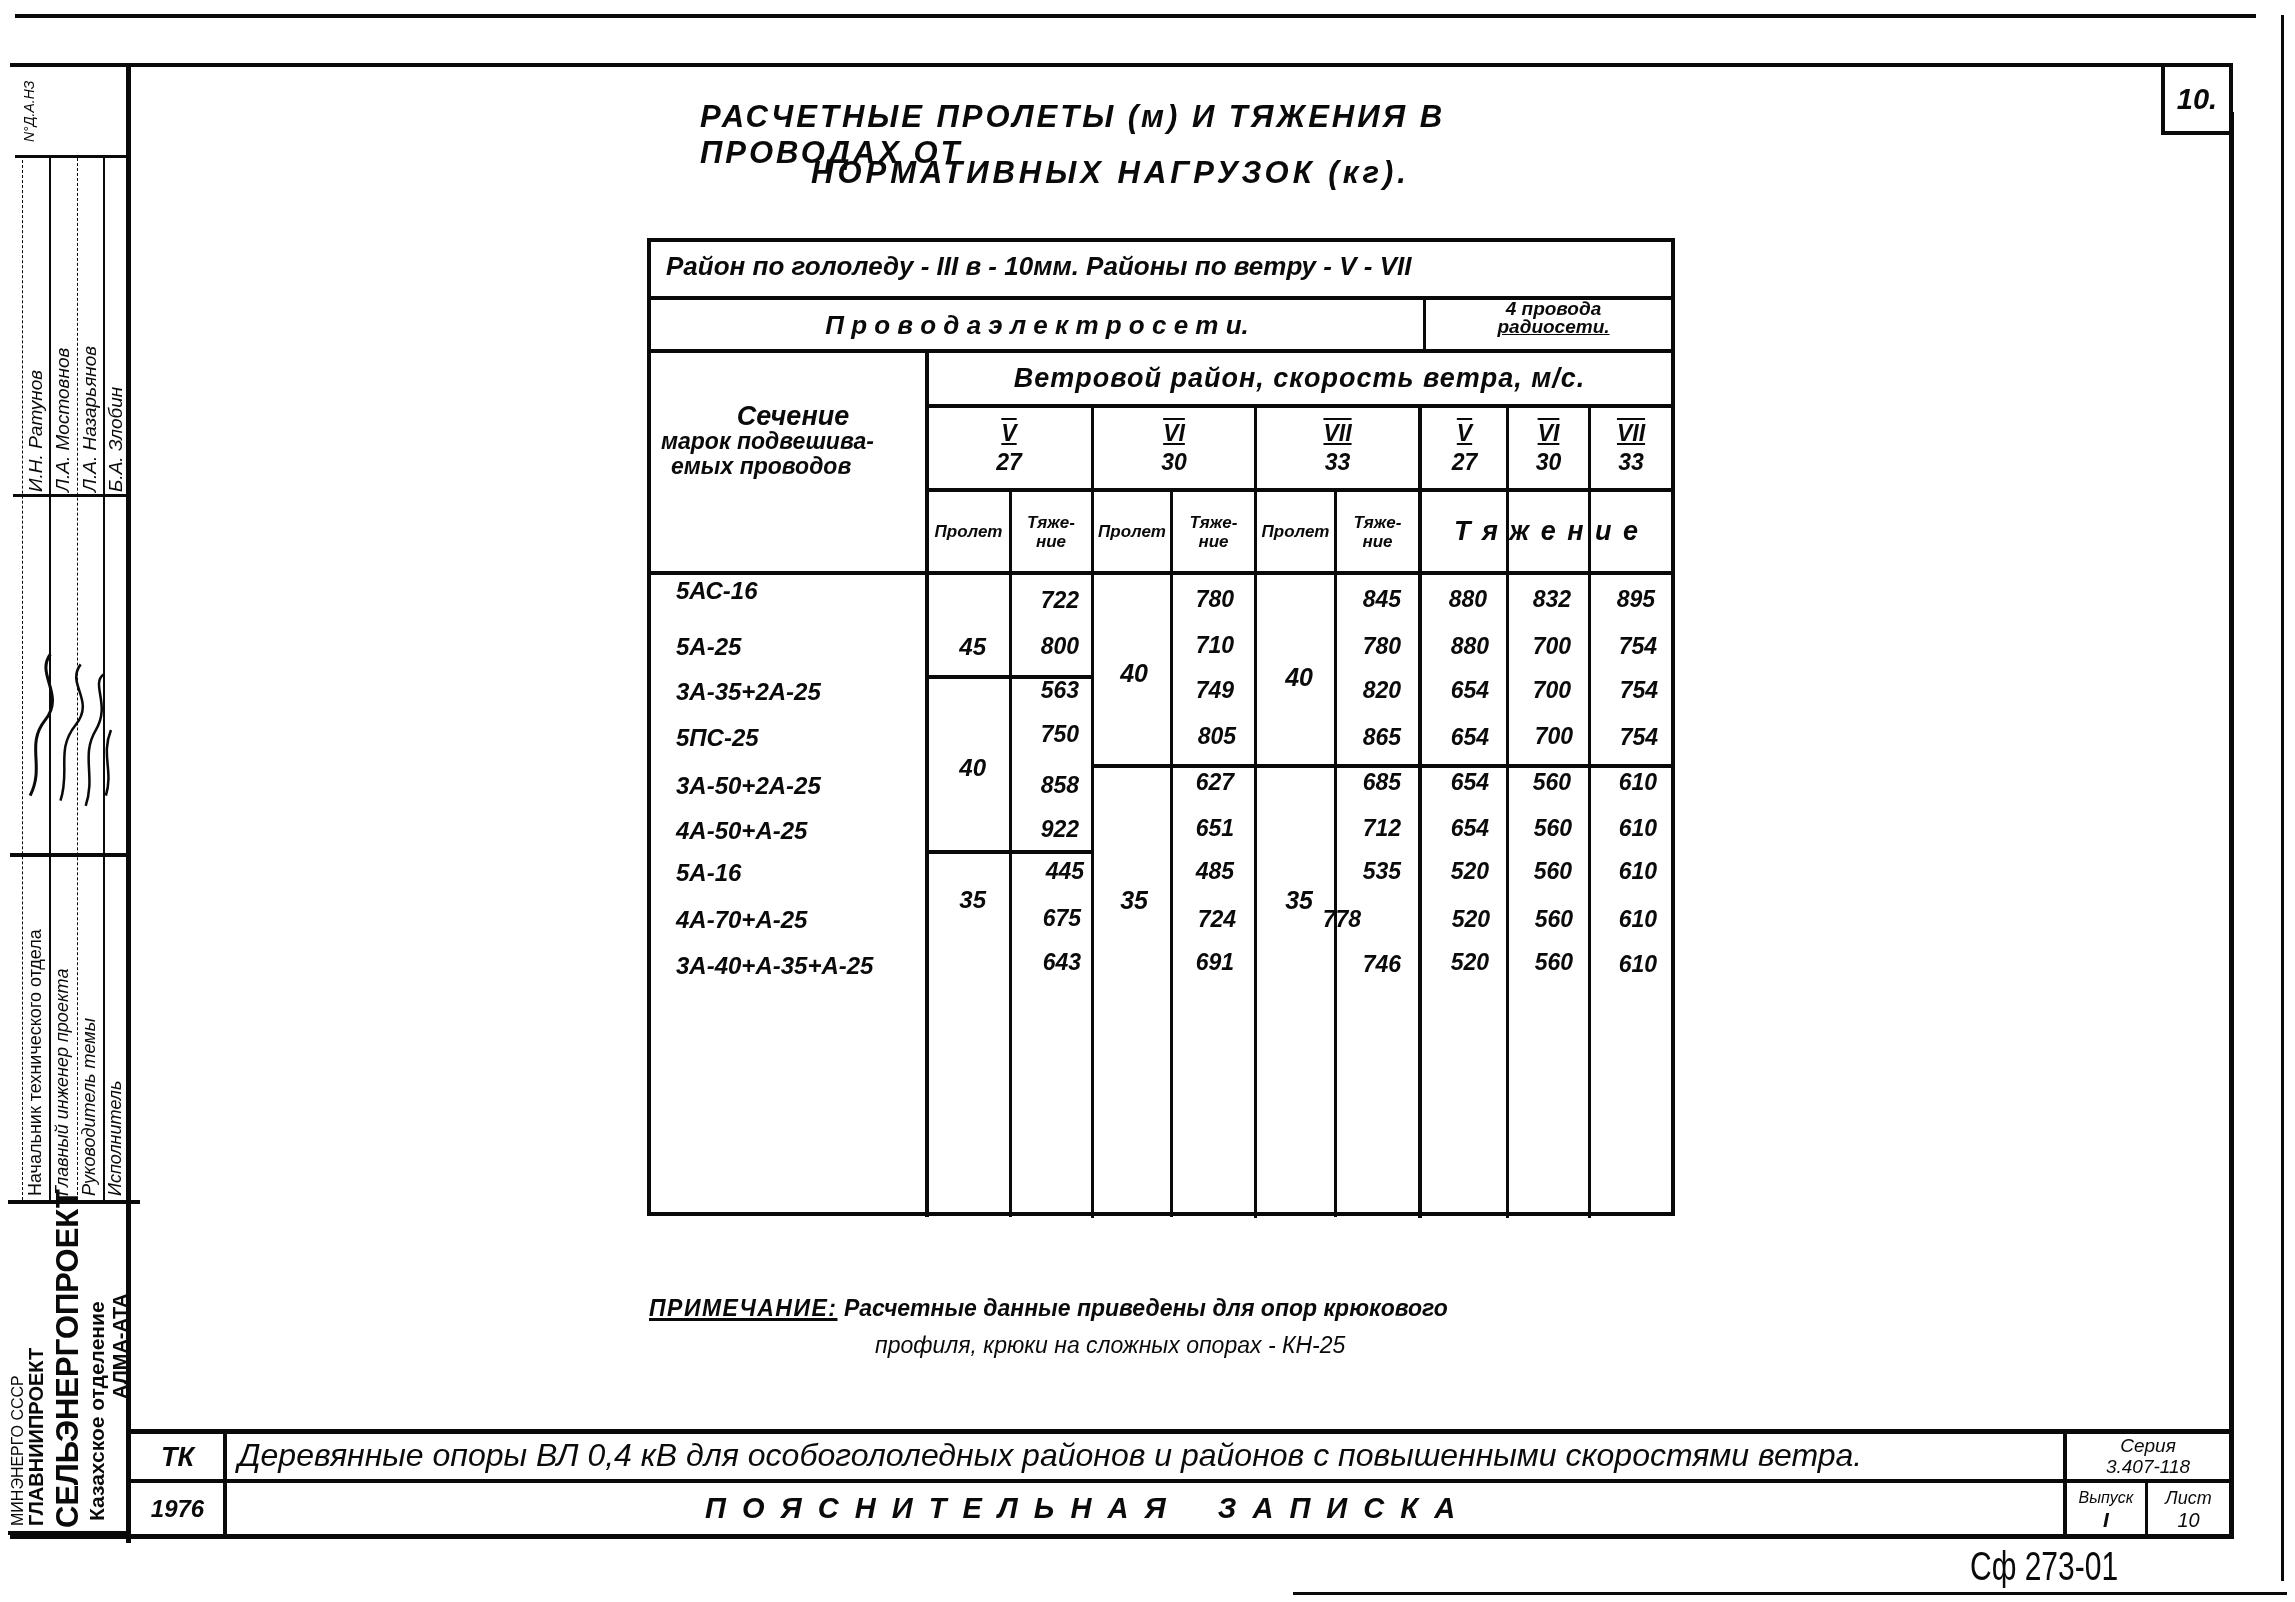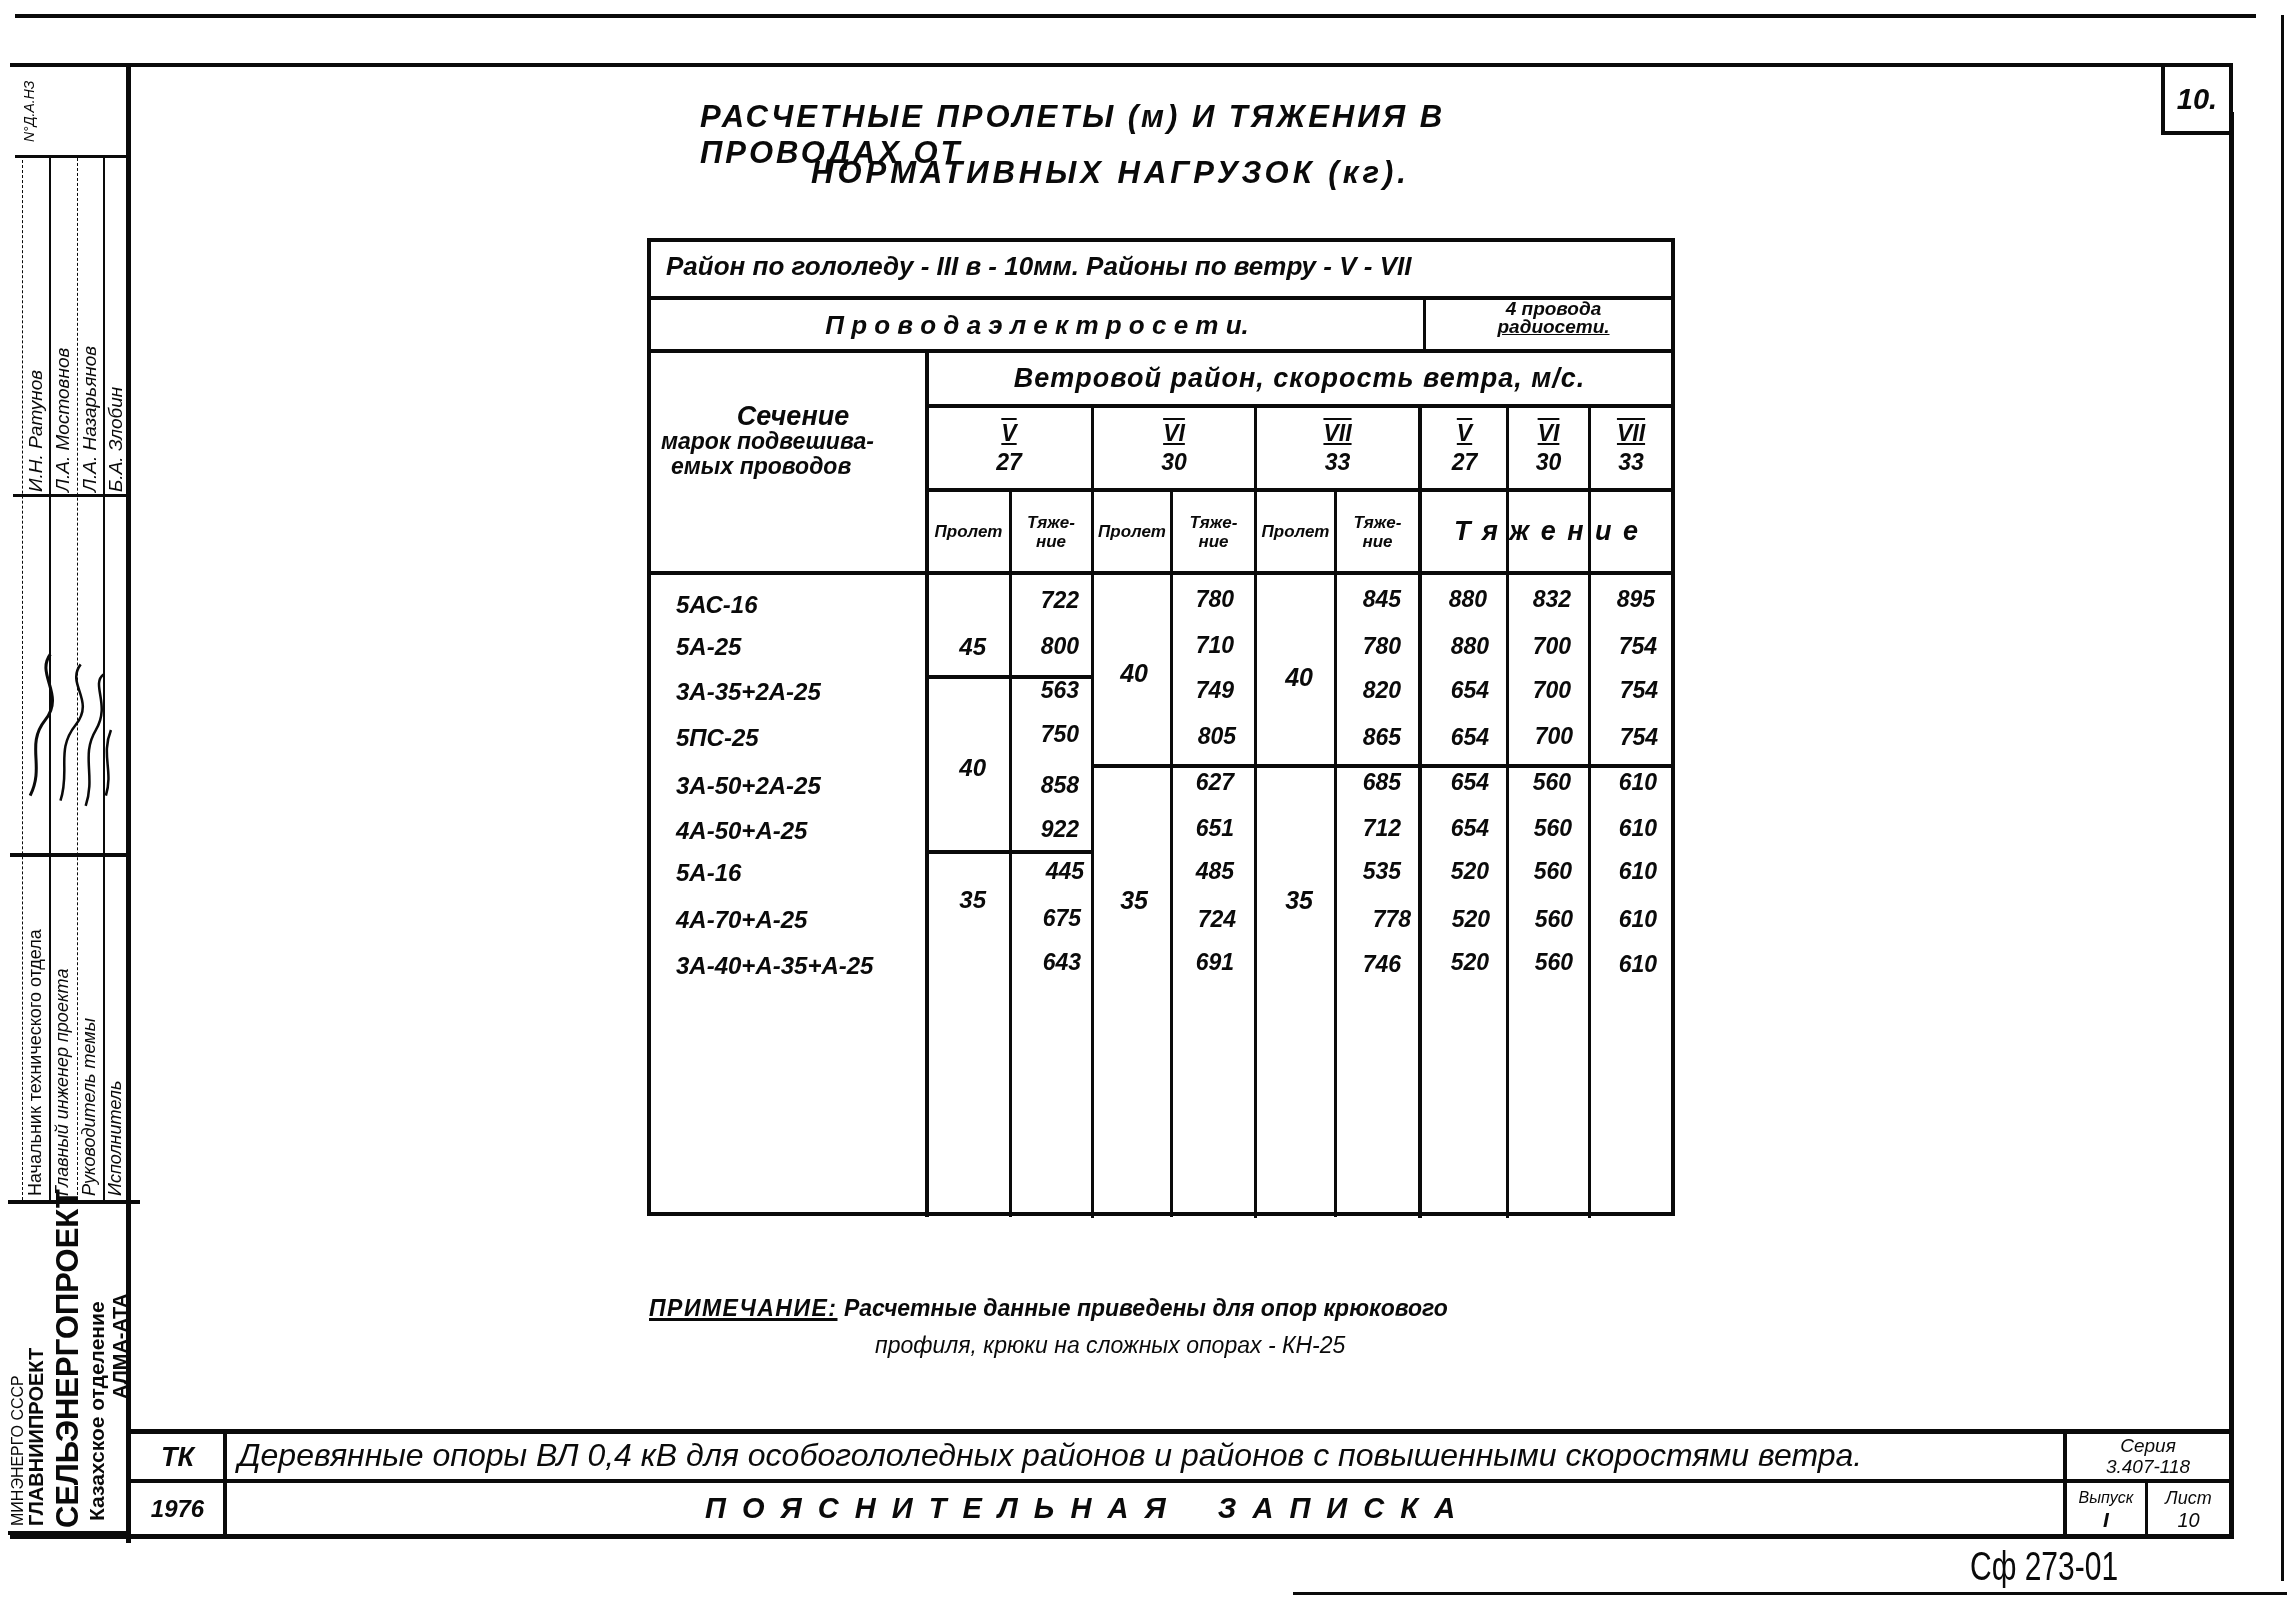--- a/index.html
+++ b/index.html
@@ -148,7 +148,7 @@
   <div class="h" style="left:277px; top:608px; width:165px;"></div>
   <div class="h" style="left:440px; top:522px; width:583px;"></div>
 
-  <div class="wire" style="top:349px;">5АС-16</div>
+  <div class="wire" style="top:335px;">5АС-16</div>
   <div class="wire" style="top:391px;">5А-25</div>
   <div class="wire" style="top:436px;">3А-35+2А-25</div>
   <div class="wire" style="top:482px;">5ПС-25</div>

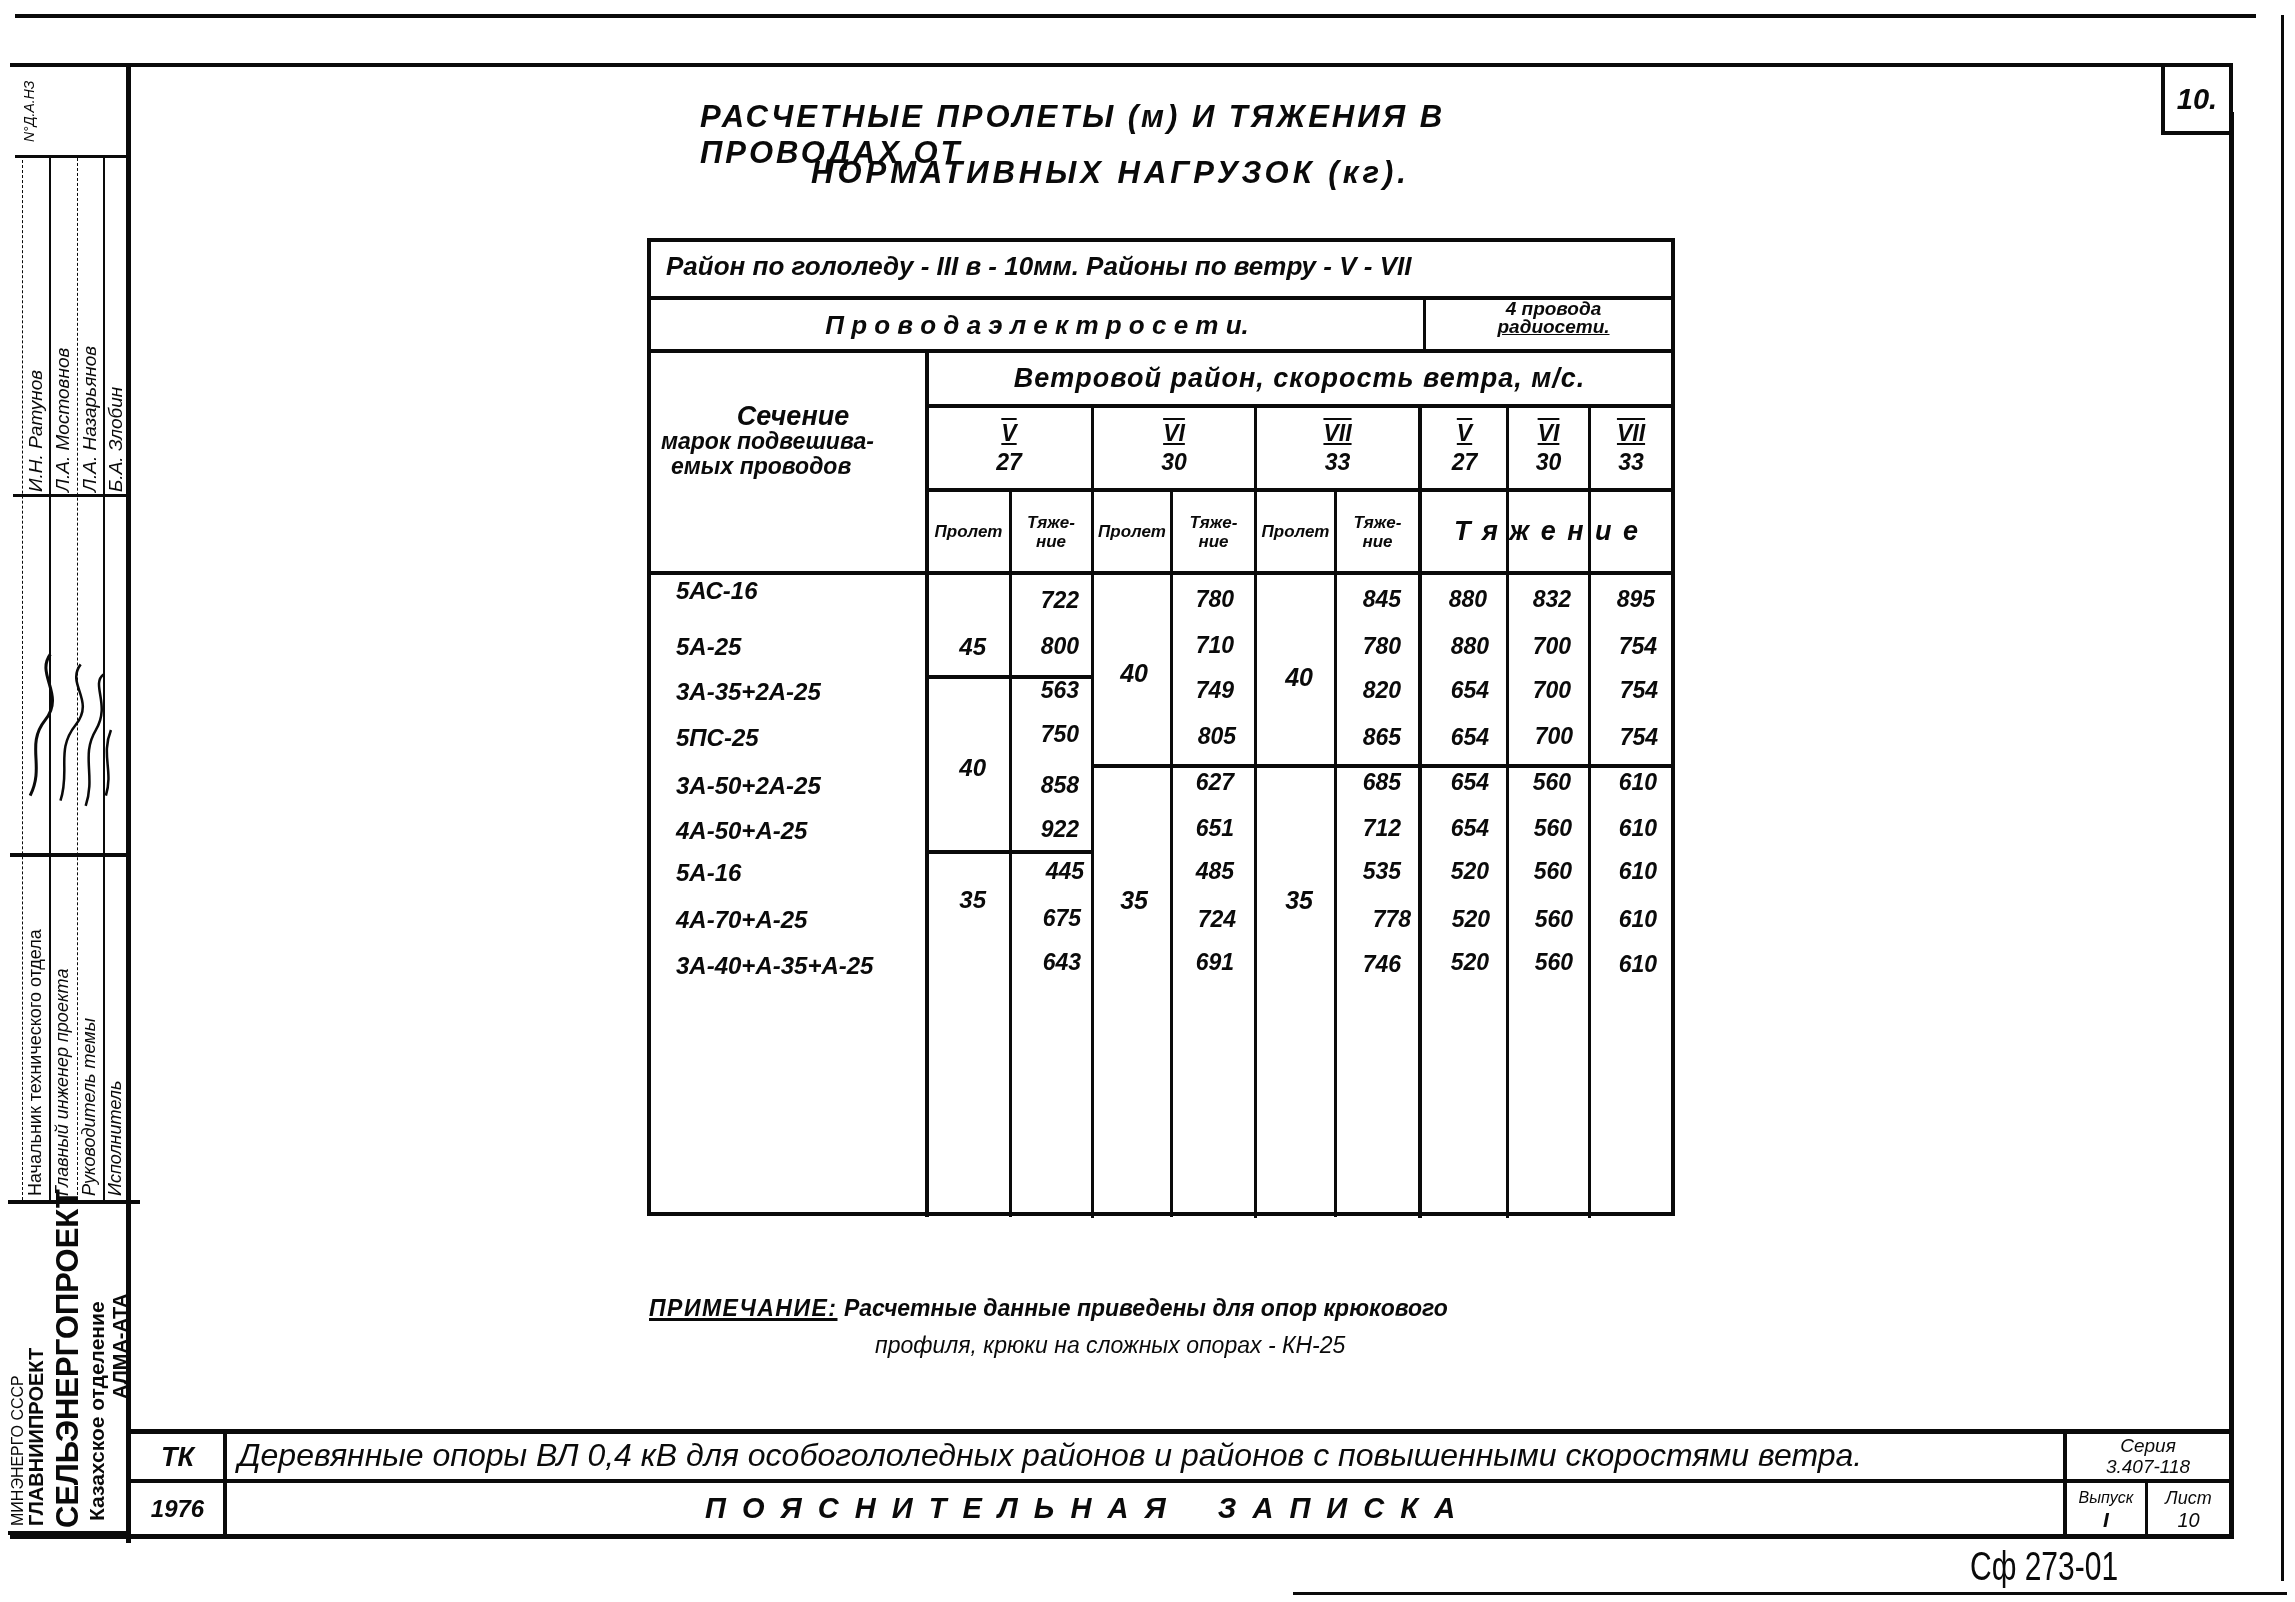--- a/index.html
+++ b/index.html
@@ -193,7 +193,7 @@
   <div class="num" style="left:687px; top:527px; width:63px;">685</div>
   <div class="num" style="left:687px; top:573px; width:63px;">712</div>
   <div class="num" style="left:687px; top:616px; width:63px;">535</div>
-  <div class="num" style="left:697px; top:664px; width:63px;">778</div>
+  <div class="num" style="left:647px; top:664px; width:63px;">778</div>
   <div class="num" style="left:687px; top:709px; width:63px;">746</div>
 
   <div class="num" style="left:773px; top:344px; width:63px;">880</div>

